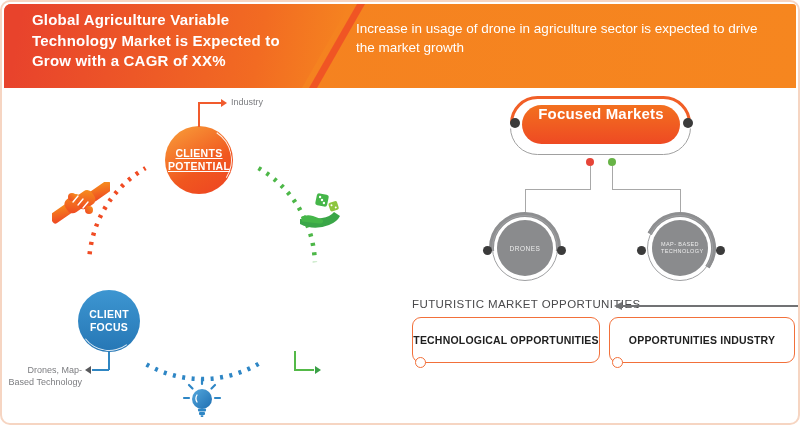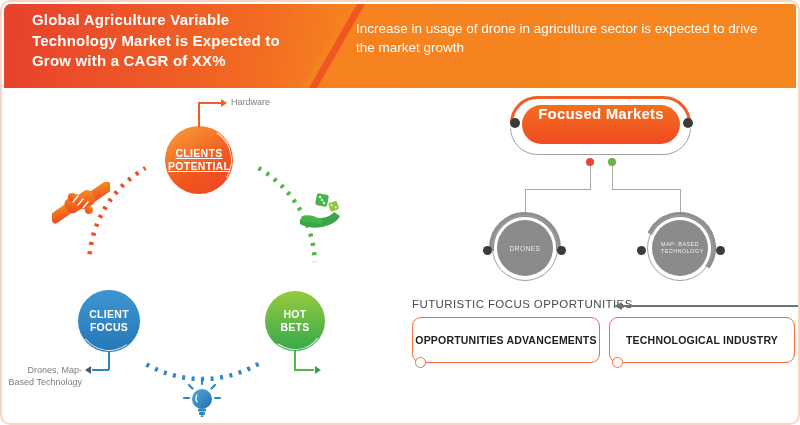--- a/index.html
+++ b/index.html
@@ -98,7 +98,7 @@
   <div class="cline" style="left:196px;top:100px;width:1.5px;height:25px;background:#f15b2d;"></div>
   <div class="cline" style="left:196px;top:100px;width:23px;height:1.5px;background:#f15b2d;"></div>
   <div class="arrow-r" style="left:219px;top:96.5px;border-left:6px solid #f15b2d;"></div>
-  <div class="callout" style="left:229px;top:95px;width:60px;">Hardware</div>
+  <div class="callout" style="left:229px;top:95px;width:60px;">Industry</div>
 
   <div class="cline" style="left:106px;top:350px;width:1.5px;height:18px;background:#2f86c3;"></div>
   <div class="cline" style="left:90px;top:367px;width:17px;height:1.5px;background:#2f86c3;"></div>

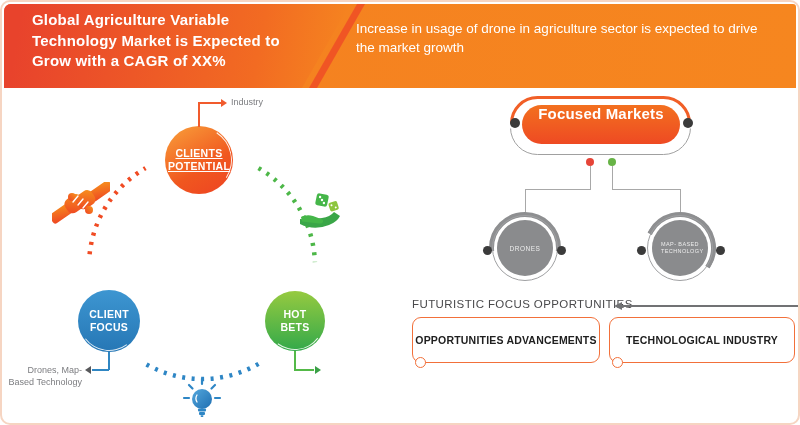--- a/index.html
+++ b/index.html
@@ -200,7 +200,7 @@
   <div class="dot" style="left:635px;top:244px;width:9px;height:9px;background:#3b3b3b;"></div>
   <div class="dot" style="left:714px;top:244px;width:9px;height:9px;background:#3b3b3b;"></div>
 
-  <div class="fut-title">FUTURISTIC FOCUS OPPORTUNITIES</div>
+  <div class="fut-title">FUTURISTIC MARKET OPPORTUNITIES</div>
   <div class="fut-line"></div>
   <div class="fut-arrow"></div>
 

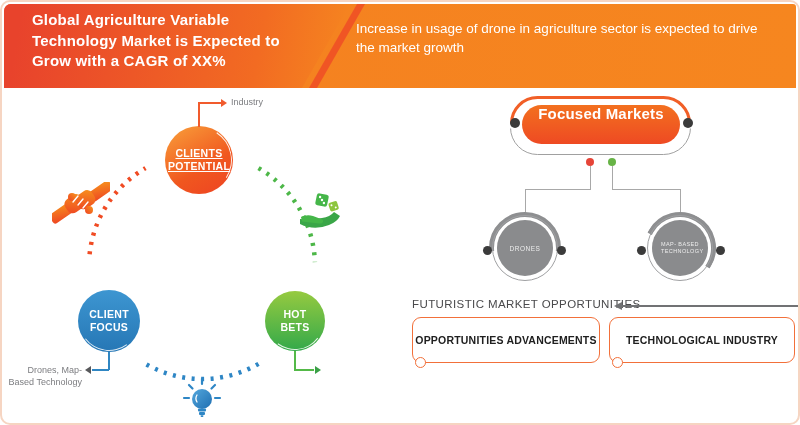--- a/index.html
+++ b/index.html
@@ -91,9 +91,6 @@
   <div class="node node-cf">
     <span>CLIENT FOCUS</span>
   </div>
-  <div class="node node-hb">
-    <span>HOT BETS</span>
-  </div>
 
   <div class="cline" style="left:196px;top:100px;width:1.5px;height:25px;background:#f15b2d;"></div>
   <div class="cline" style="left:196px;top:100px;width:23px;height:1.5px;background:#f15b2d;"></div>

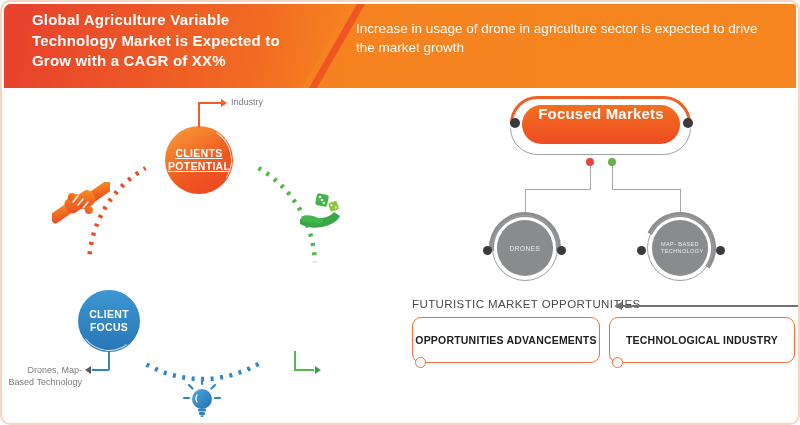--- a/index.html
+++ b/index.html
@@ -202,7 +202,7 @@
   <div class="fut-arrow"></div>
 
   <div class="opp-box" style="left:410px;">
-    <span>OPPORTUNITIES ADVANCEMENTS</span>
+    <span>TECHNOLOGICAL OPPORTUNITIES</span>
   </div>
   <div class="opp-knob" style="left:413px;"></div>
 

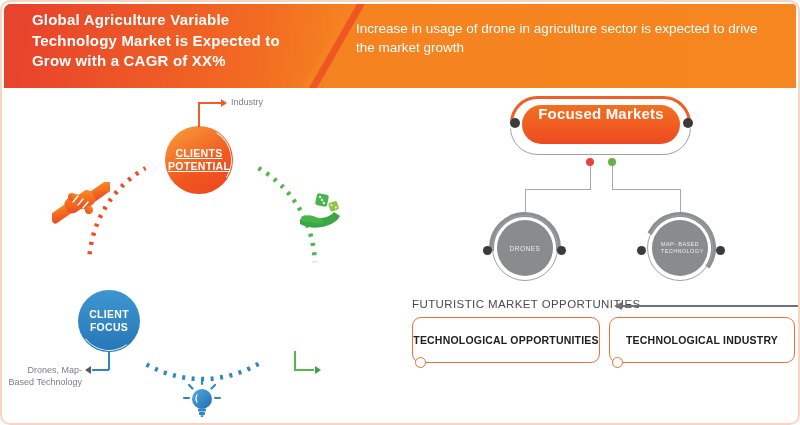--- a/index.html
+++ b/index.html
@@ -207,7 +207,7 @@
   <div class="opp-knob" style="left:413px;"></div>
 
   <div class="opp-box" style="left:607px;width:186px;">
-    <span>TECHNOLOGICAL INDUSTRY</span>
+    <span>OPPORTUNITIES INDUSTRY</span>
   </div>
   <div class="opp-knob" style="left:610px;"></div>
 

